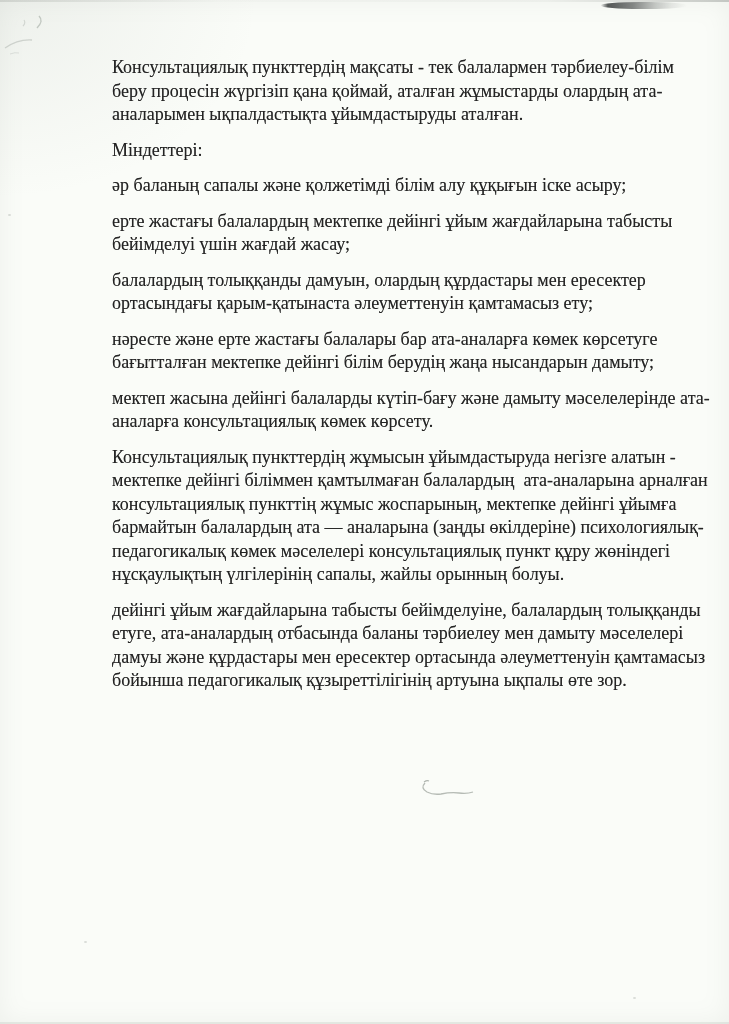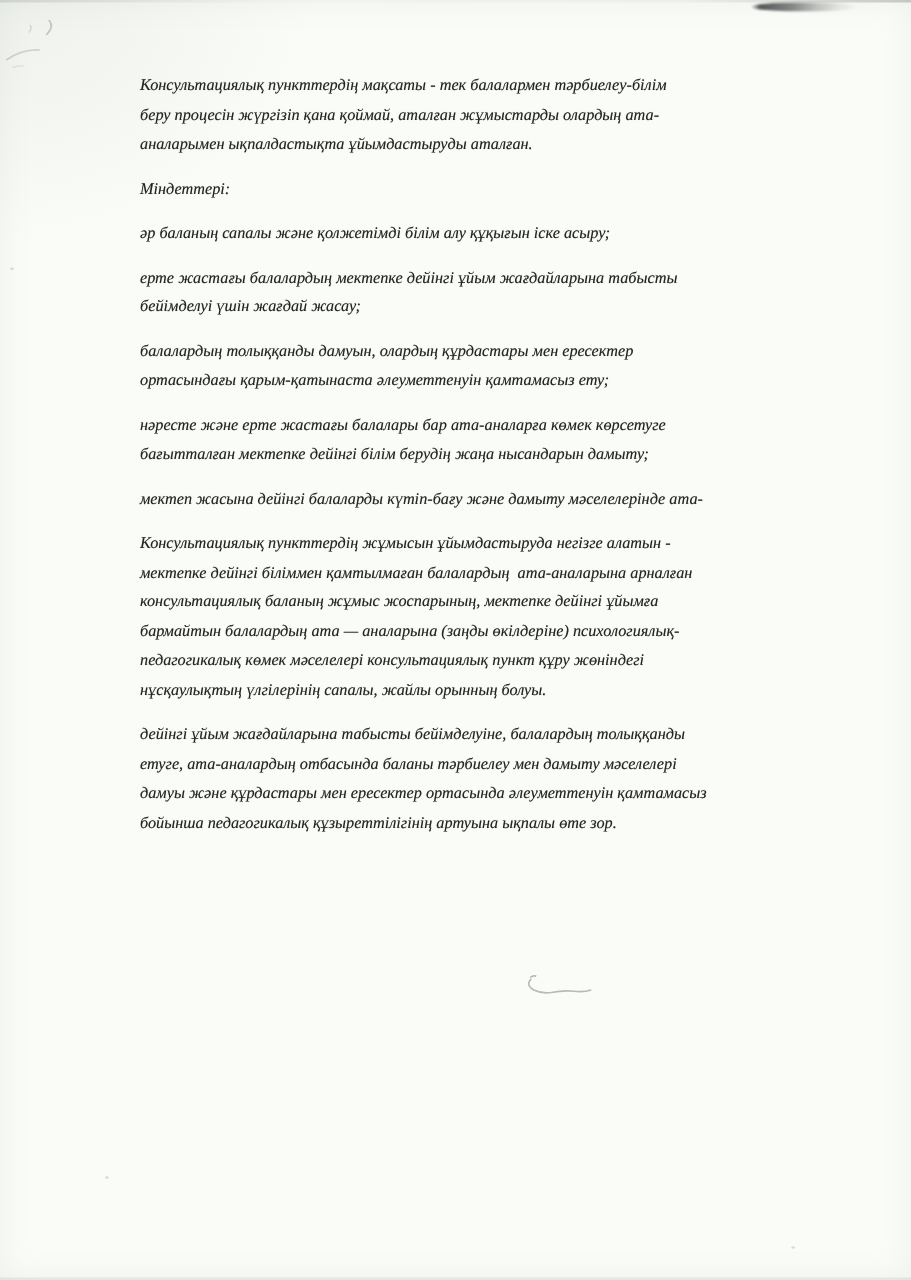--- a/index.html
+++ b/index.html
@@ -40,11 +40,10 @@
   .line{
     display:block;
     white-space:pre;
-    font-size:13px;
+    font-size:18px;
     line-height:23.5px;
     color:var(--ink);
     text-shadow:0 0 0.6px rgba(36,36,36,0.45);
-    font-style:italic;
   }
   
   .smudge-top-right{

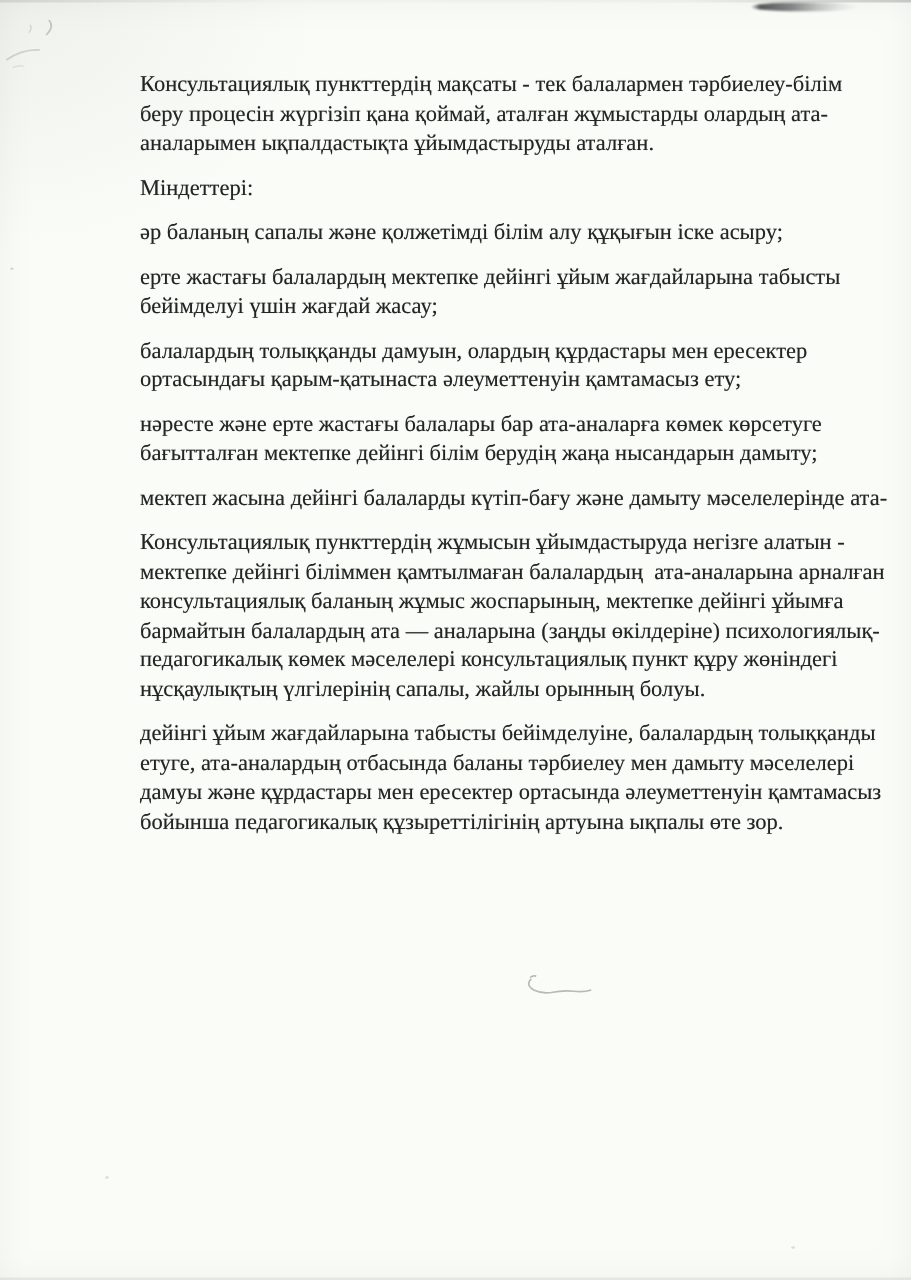--- a/index.html
+++ b/index.html
@@ -115,6 +115,7 @@
       </p>
       <p class="para">
         <span class="line">мектеп жасына дейінгі балаларды күтіп-бағу және дамыту мәселелерінде ата-</span>
+        <span class="line">аналарға консультациялық көмек көрсету.</span>
       </p>
       <p class="para">
         <span class="line">Консультациялық пункттердің жұмысын ұйымдастыруда негізге алатын -</span>

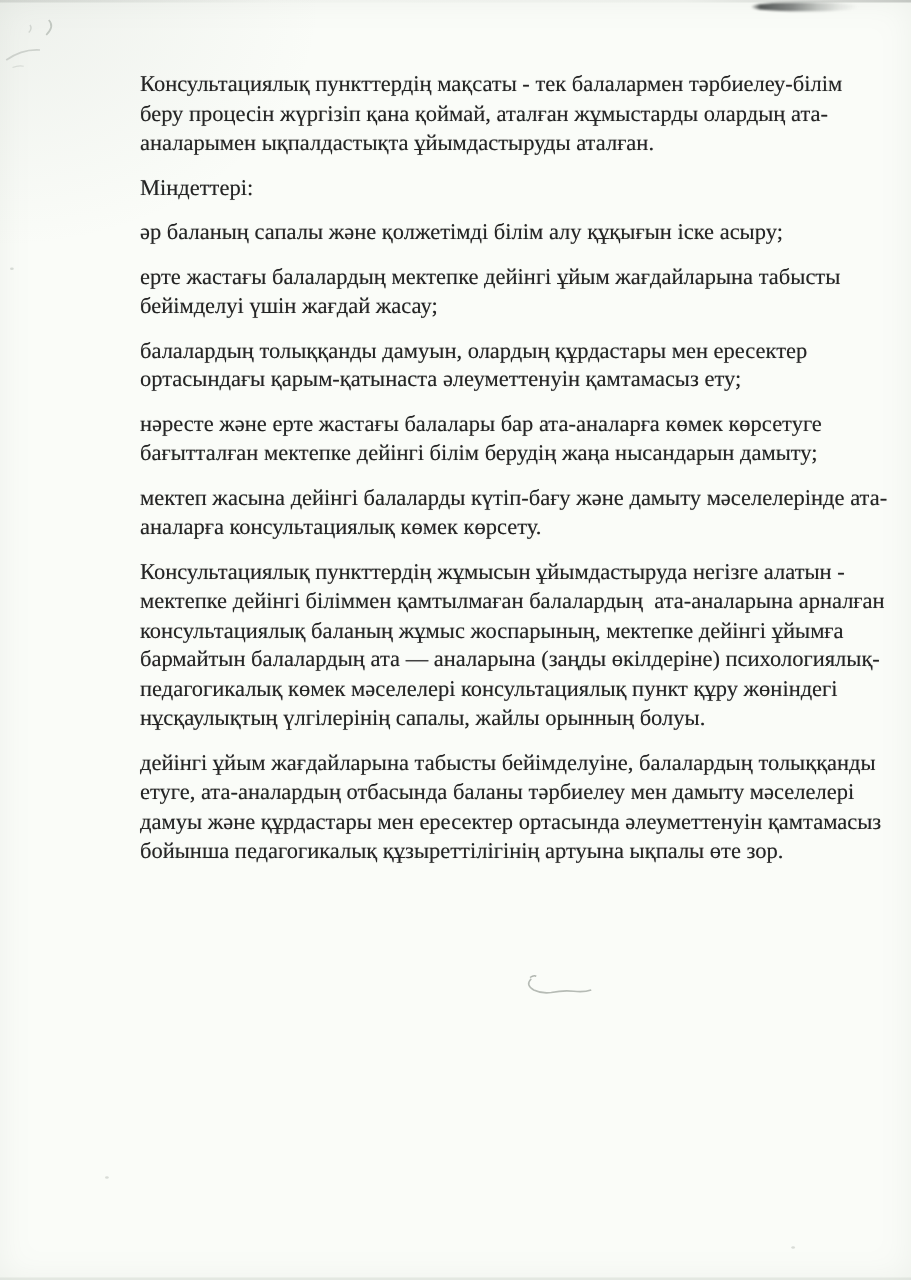--- a/index.html
+++ b/index.html
@@ -120,7 +120,7 @@
       <p class="para">
         <span class="line">Консультациялық пункттердің жұмысын ұйымдастыруда негізге алатын -</span>
         <span class="line">мектепке дейінгі біліммен қамтылмаған балалардың  ата-аналарына арналған</span>
-        <span class="line">консультациялық баланың жұмыс жоспарының, мектепке дейінгі ұйымға</span>
+        <span class="line">консультациялық пункттің жұмыс жоспарының, мектепке дейінгі ұйымға</span>
         <span class="line">бармайтын балалардың ата — аналарына (заңды өкілдеріне) психологиялық-</span>
         <span class="line">педагогикалық көмек мәселелері консультациялық пункт құру жөніндегі</span>
         <span class="line">нұсқаулықтың үлгілерінің сапалы, жайлы орынның болуы.</span>

